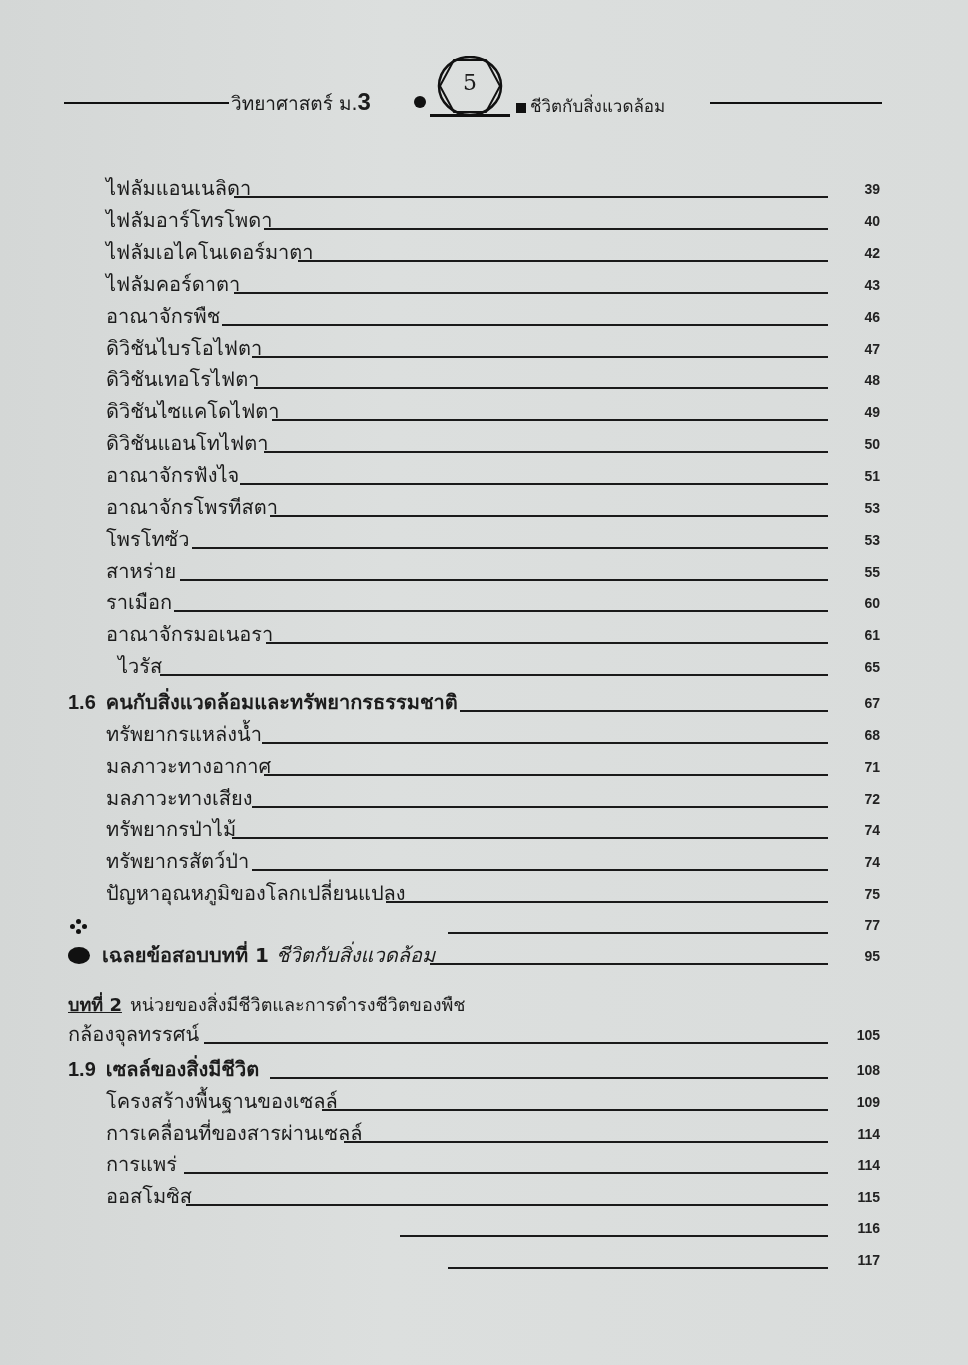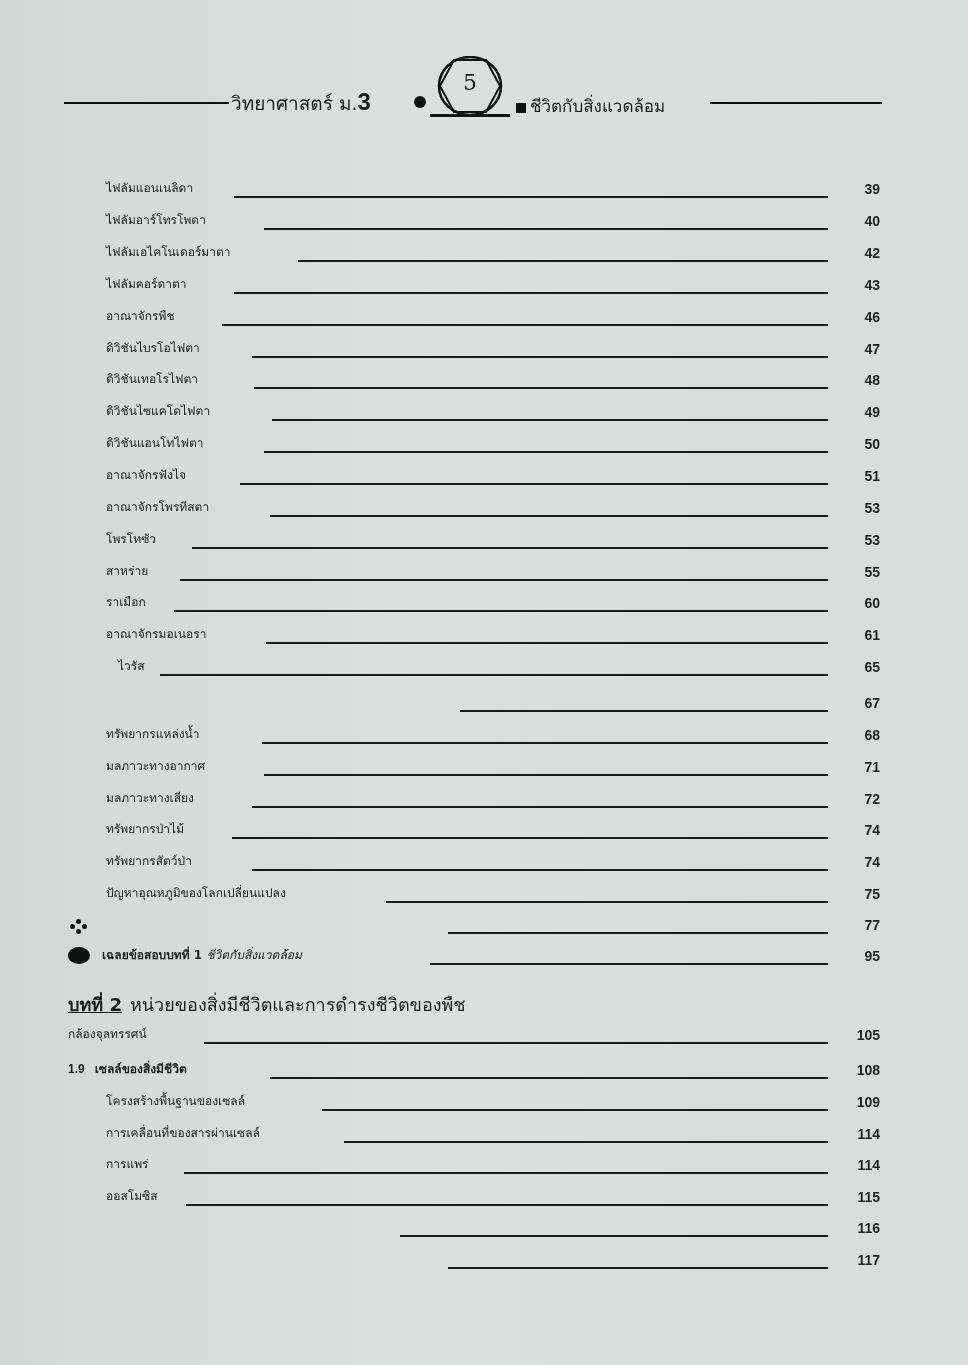--- a/index.html
+++ b/index.html
@@ -114,7 +114,7 @@
     .row .label {
       position: absolute;
       top: 0;
-      font-size: 12px;
+      font-size: 20px;
       white-space: nowrap;
       line-height: 24px;
     }

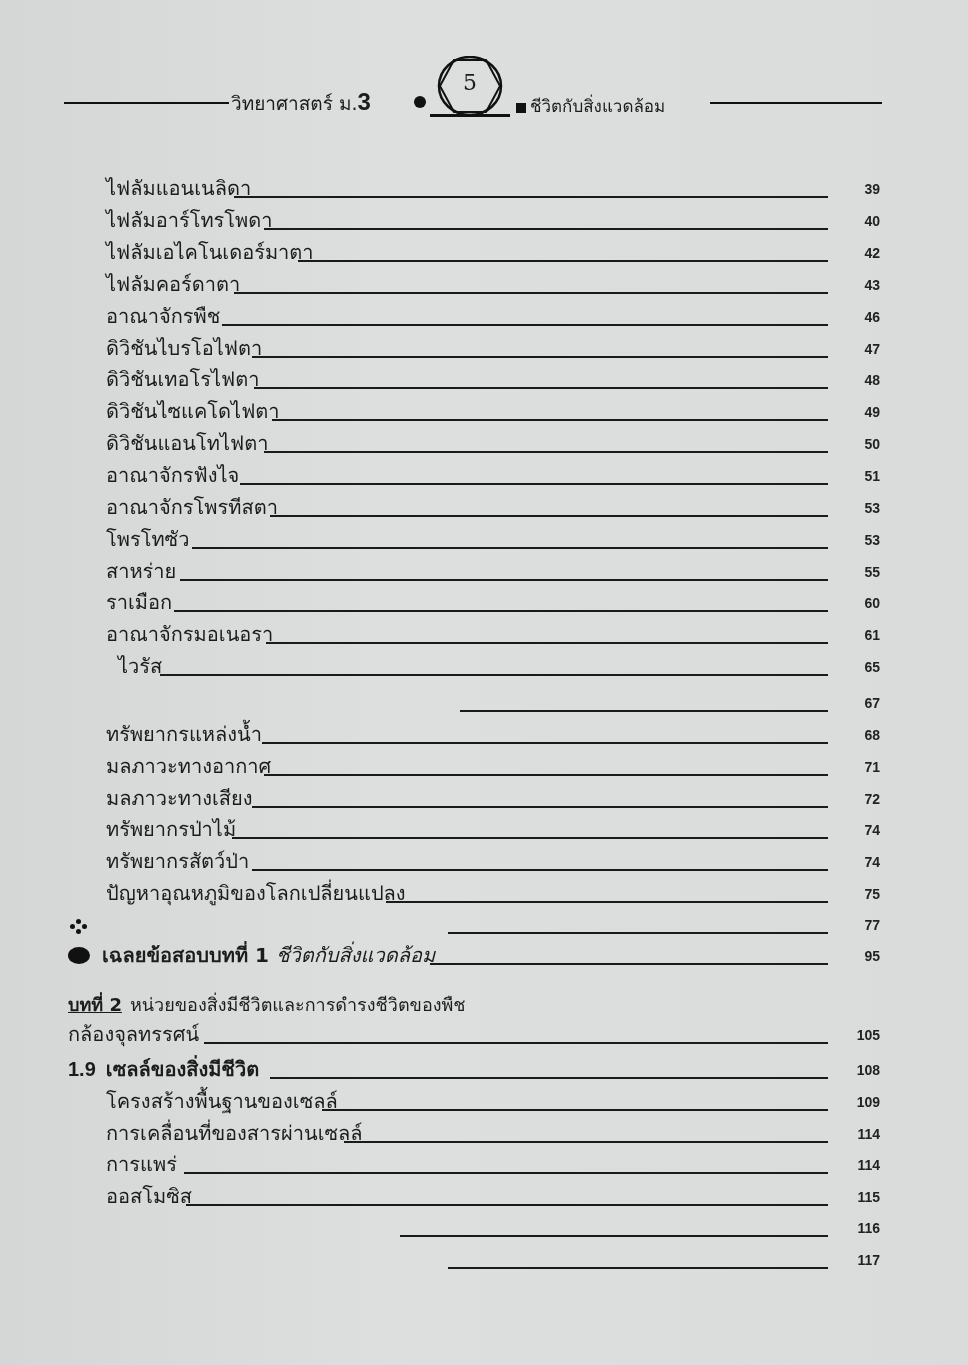--- a/index.html
+++ b/index.html
@@ -280,6 +280,7 @@
     </div>
 
   <div class="row bold" style="top:690px">
+      <span class="label" style="left:68px"><span class="num-prefix">1.6</span><span>คนกับสิ่งแวดล้อมและทรัพยากรธรรมชาติ</span></span>
       <span class="leader" style="left:460px"></span>
       <span class="page">67</span>
     </div>

